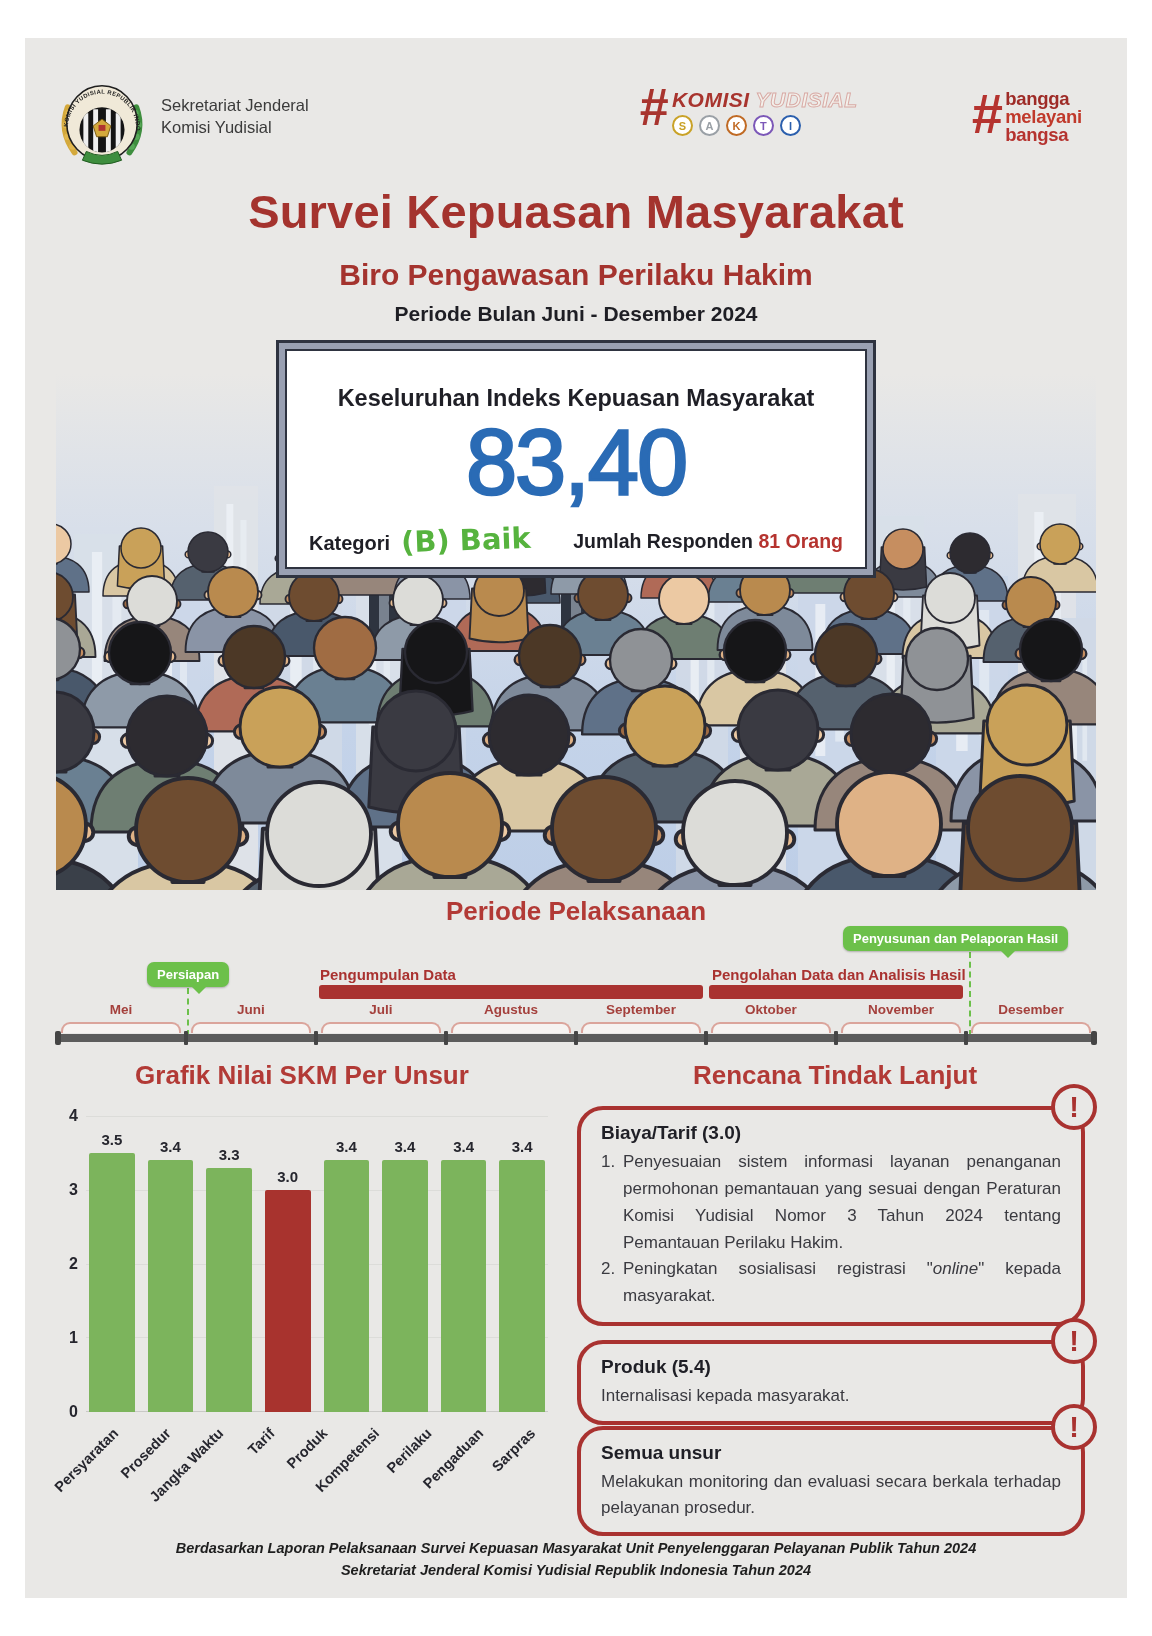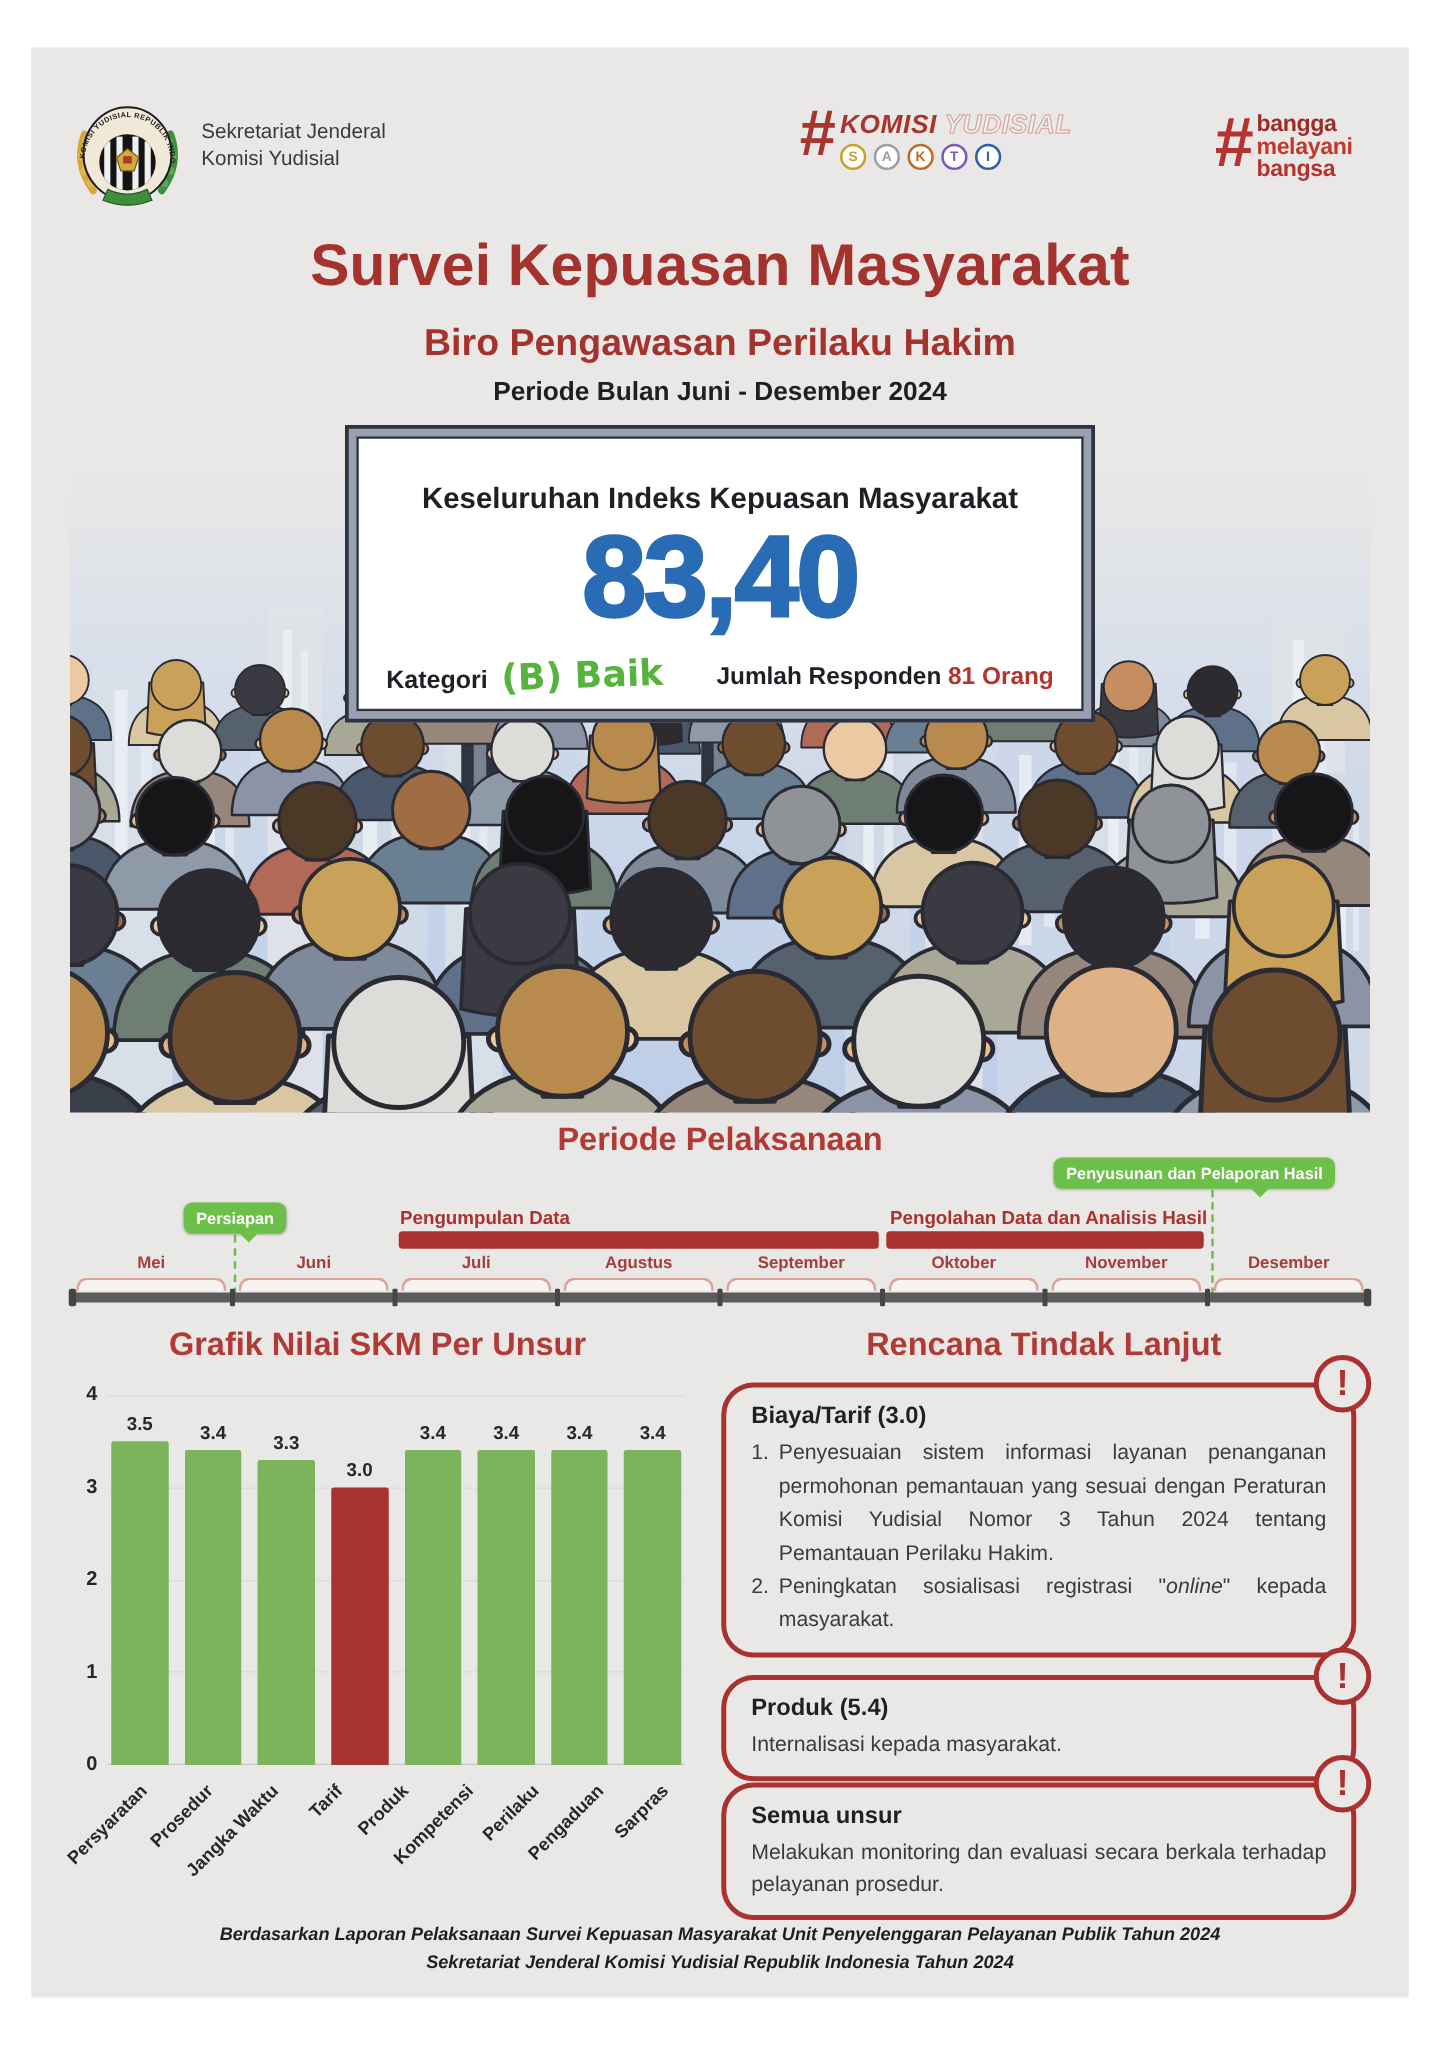--- a/index.html
+++ b/index.html
@@ -62,7 +62,7 @@
   .board-face { width: 100%; height: 100%; background: #ffffff; border: 2px solid #2E3340;
     position: relative; padding: 28px 24px 12px; }
   .board-heading { text-align: center; font-size: 23.5px; font-weight: 800; color: #1F1F26; margin-top: 6px; }
-  .board-score { text-align: center; font-size: 92px; font-weight: 700; color: #2A6BB5;
+  .board-score { text-align: center; font-size: 92px; font-weight: 400; color: #2A6BB5;
     -webkit-text-stroke: 2.5px #2A6BB5; letter-spacing: -2px; line-height: 1.05; margin-top: 2px; }
   .board-bottom { position: absolute; left: 22px; right: 22px; bottom: 10px;
     display: flex; justify-content: space-between; align-items: flex-end; }

